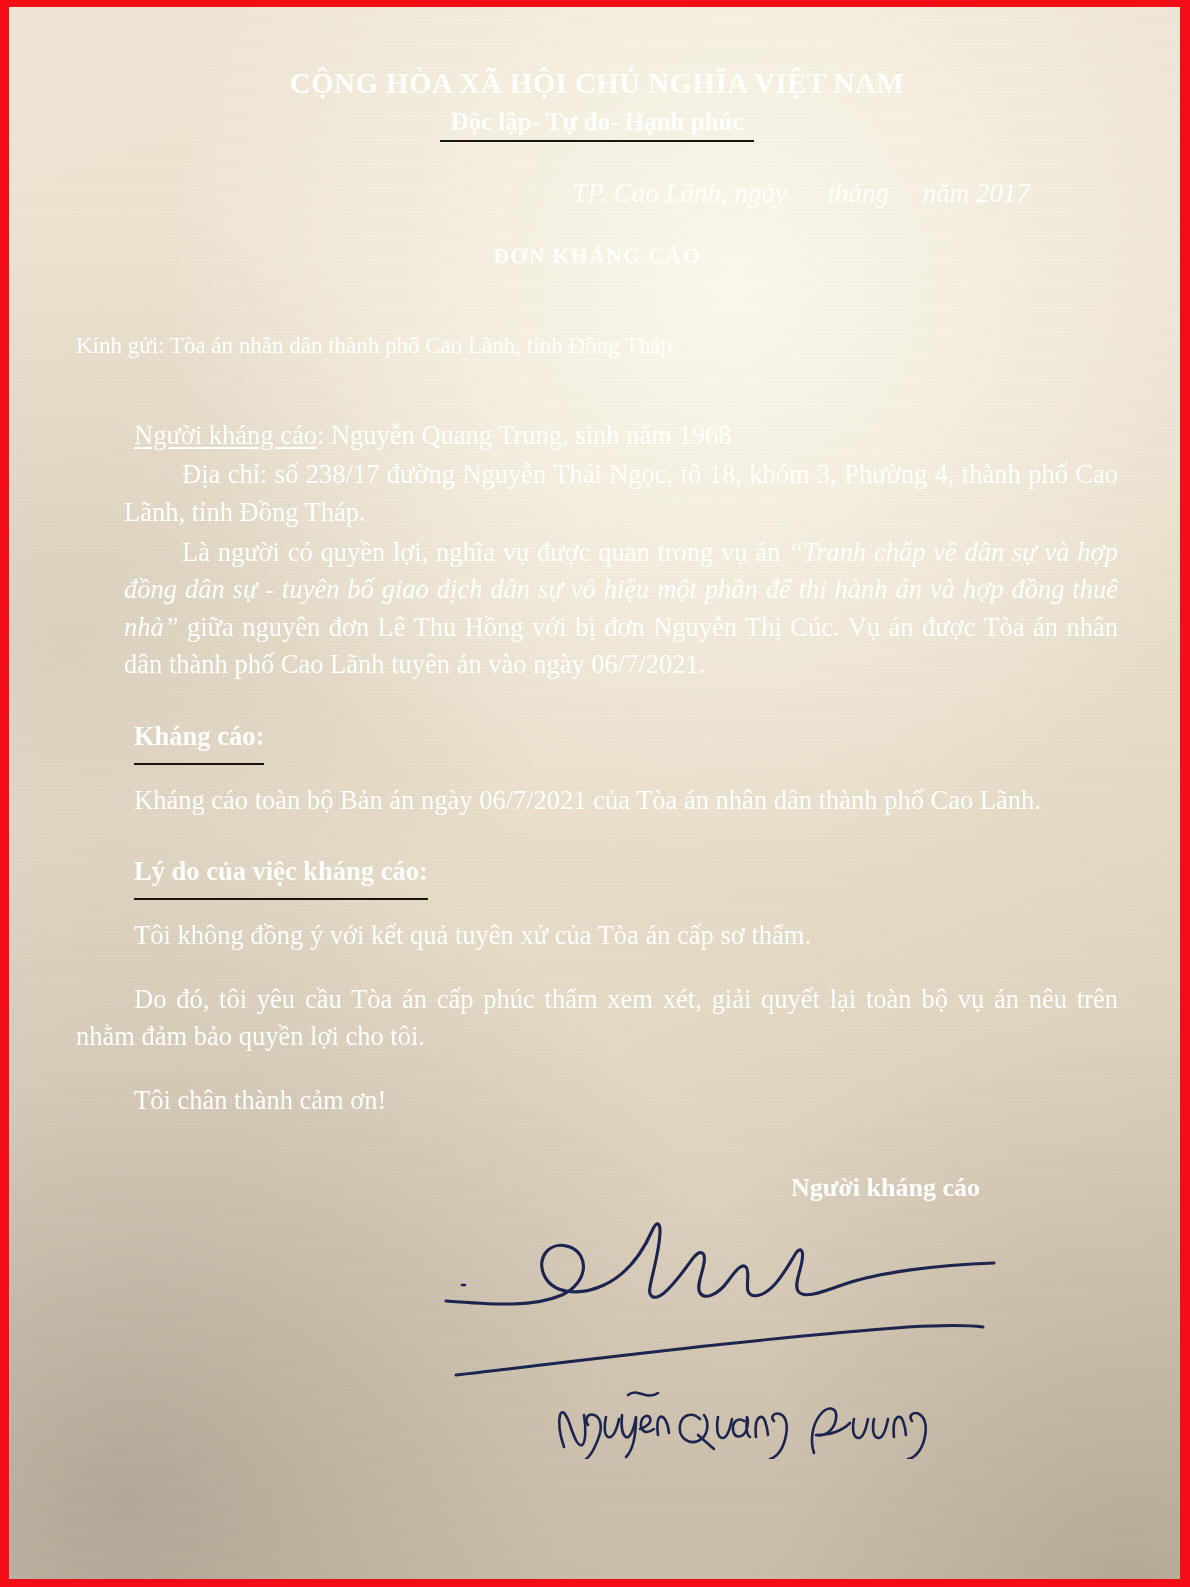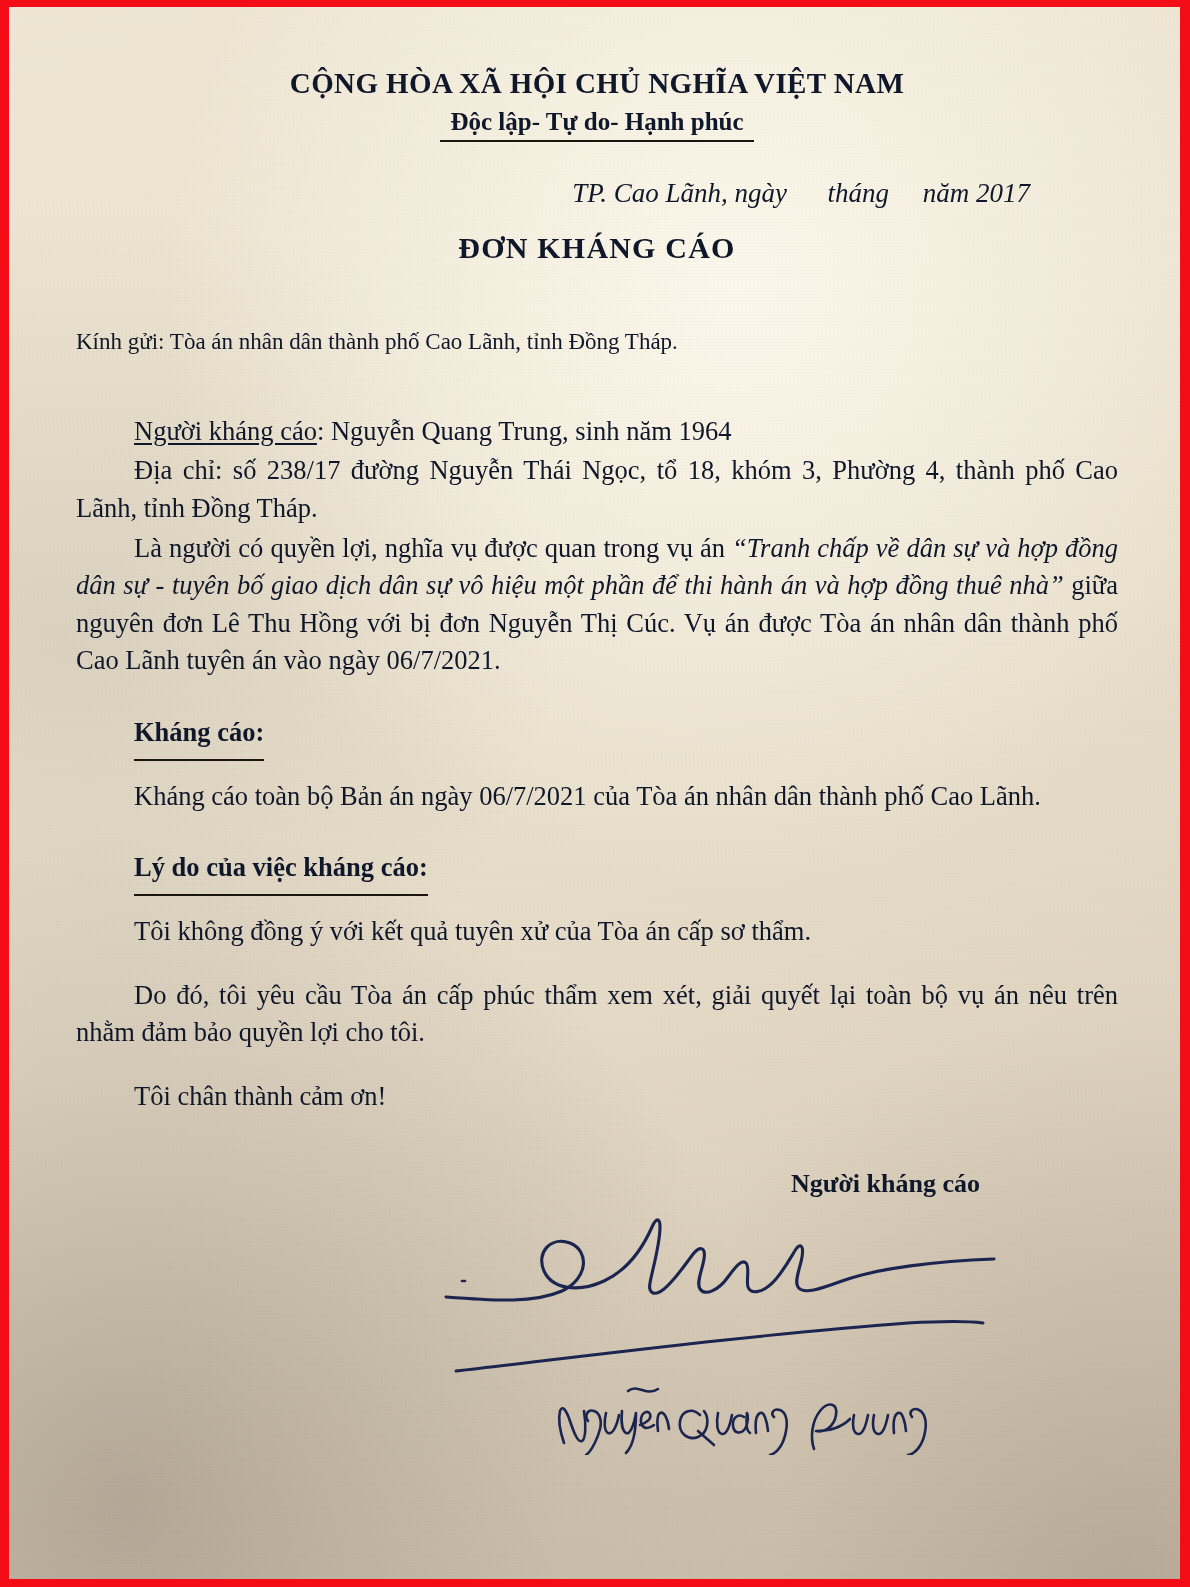--- a/index.html
+++ b/index.html
@@ -53,7 +53,7 @@
     inset: 0;
     padding: 0 72px 0 76px;
     box-sizing: border-box;
-    color: #0f172a;
+    color: #ffffff;
     z-index: 3;
   }
 

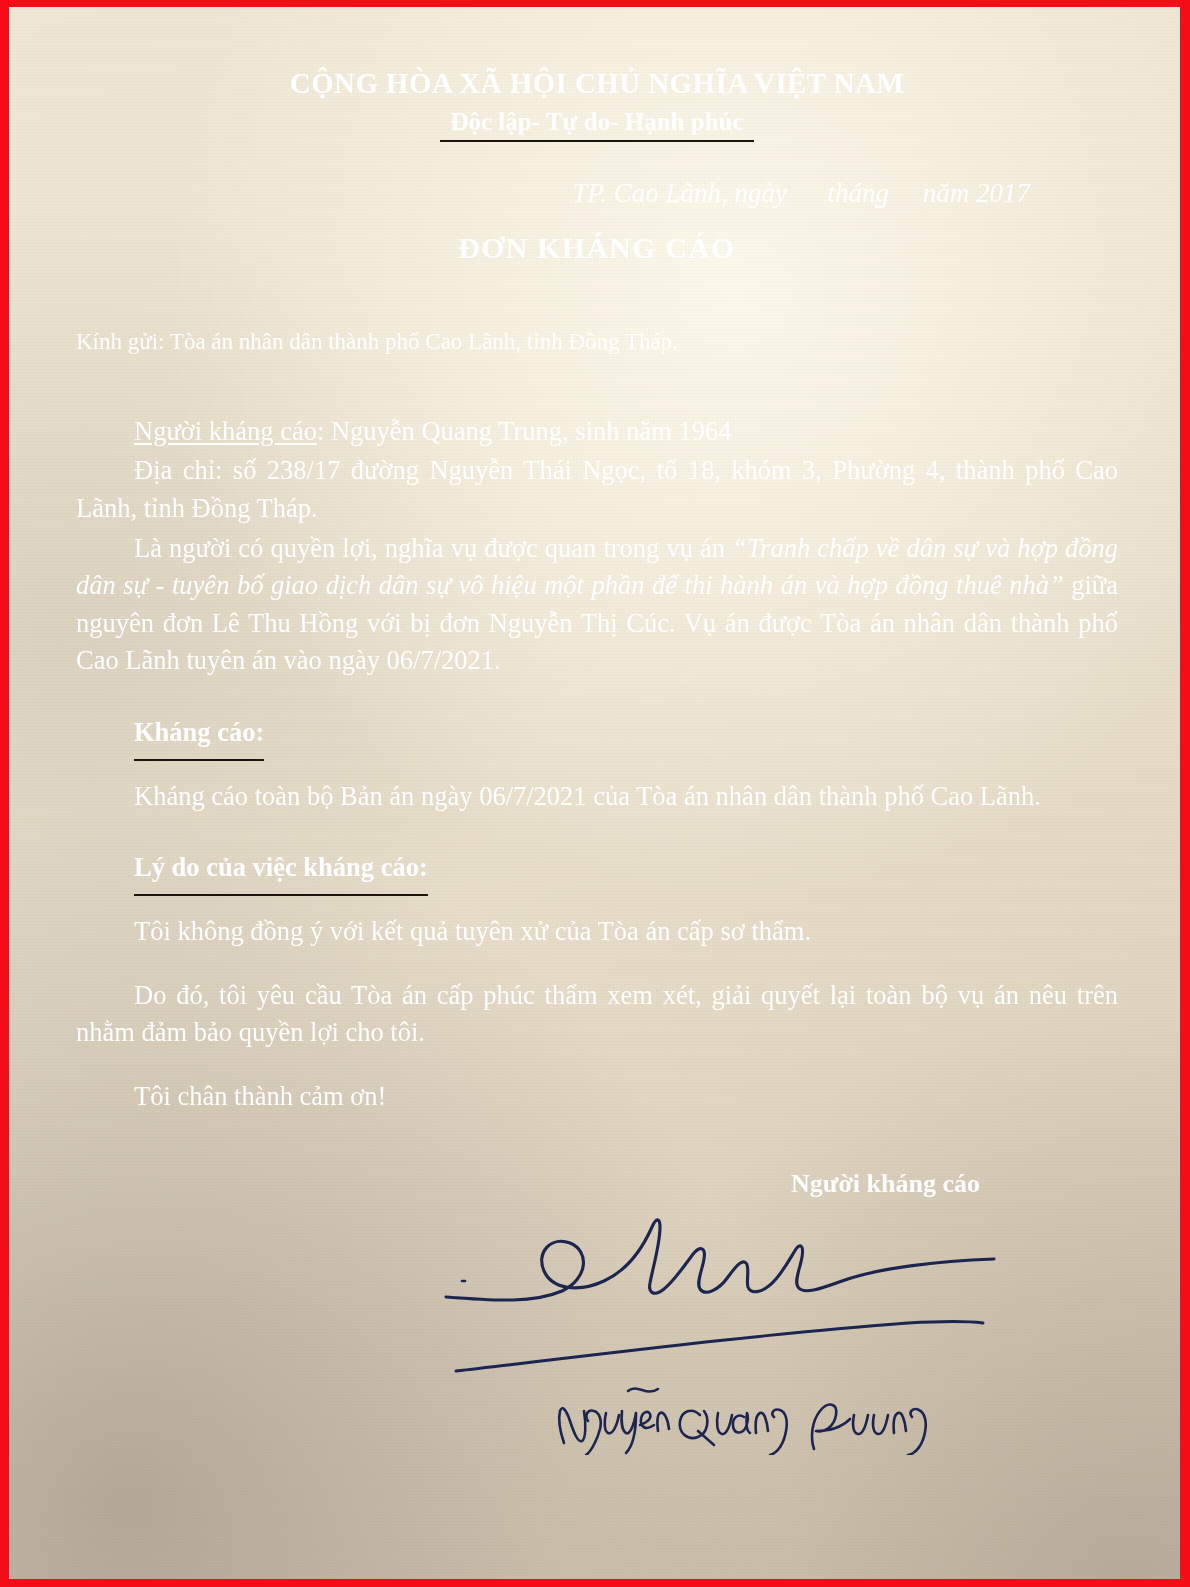--- a/index.html
+++ b/index.html
@@ -89,9 +89,9 @@
   .doc-title {
     text-align: center;
     font-weight: bold;
-    font-size: 30px;
+    font-size: 22px;
     letter-spacing: 1.2px;
-    margin-top: 22px;
+    margin-top: 34px;
   }
   .addressee {
     text-align: left;

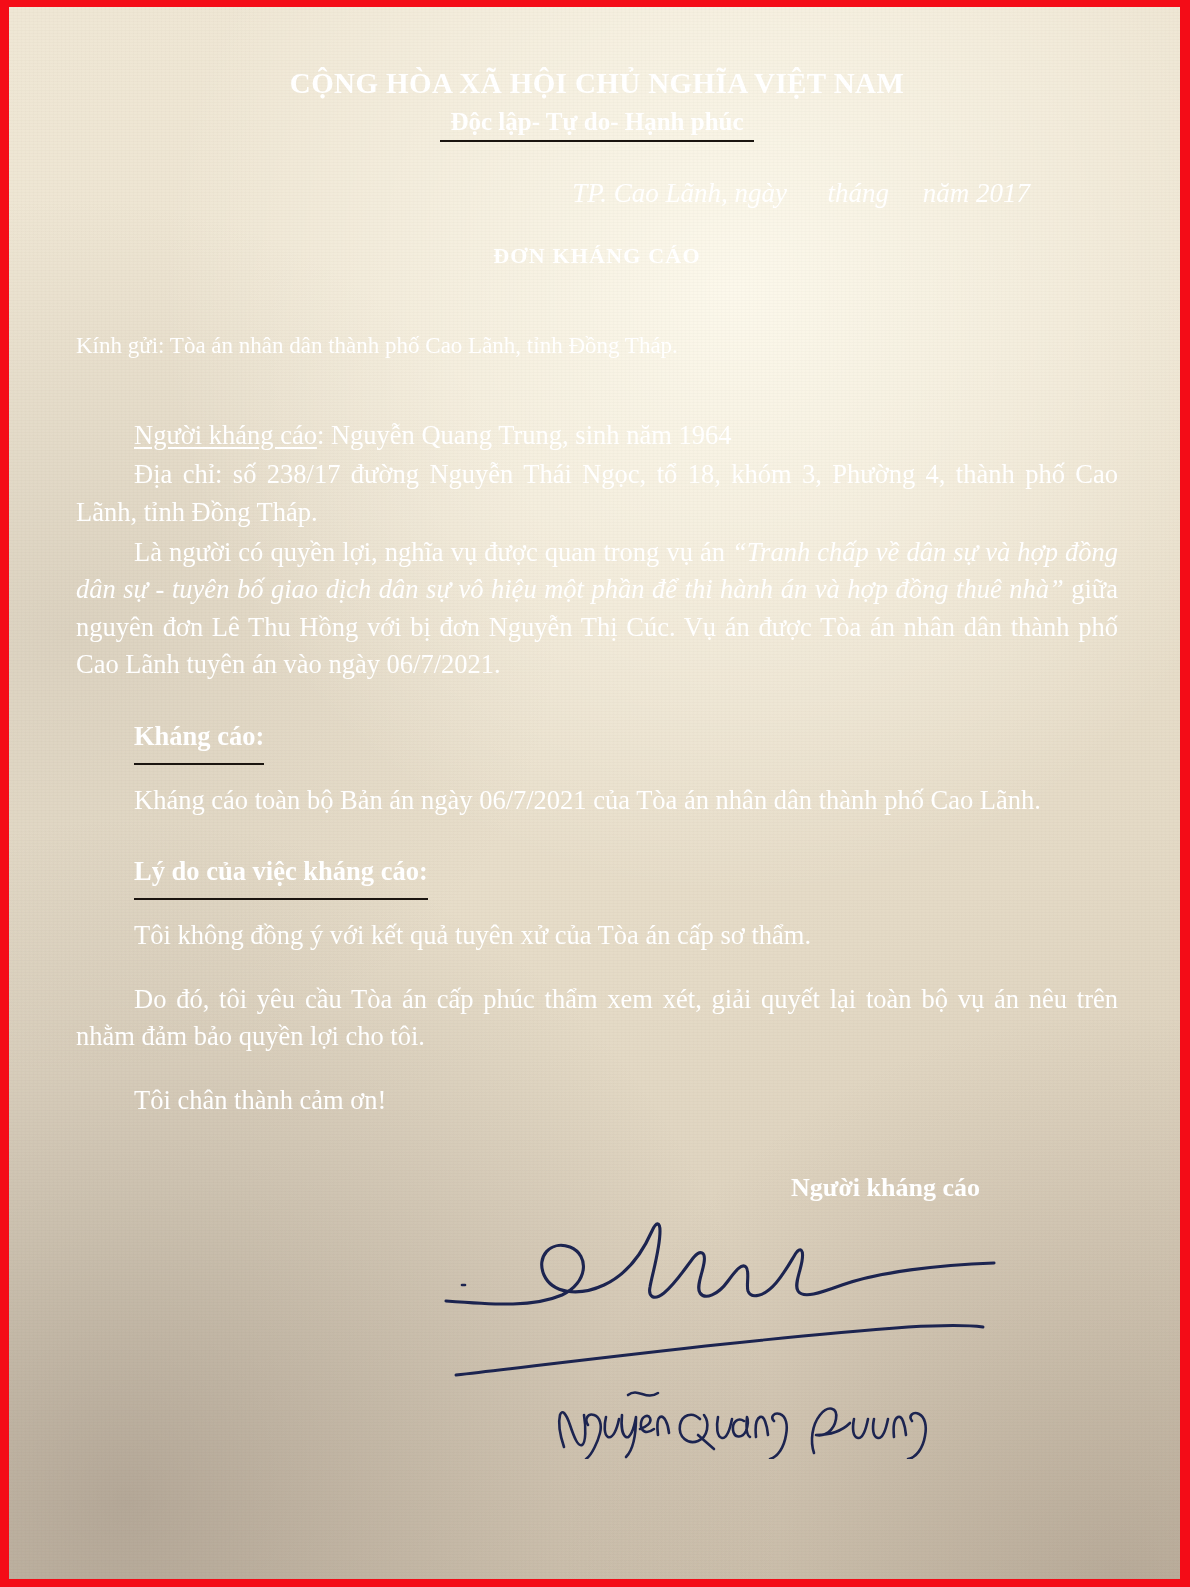--- a/index.html
+++ b/index.html
@@ -173,7 +173,7 @@
     <div class="body-block">
 
       <p class="para">
-        <span class="u">Người kháng cáo</span><span>: </span><span class="b">Nguyễn Quang Trung</span><span>, sinh năm 1964</span>
+        <span class="u">Người kháng cáo</span><span>: </span><span class="b">Nguyễn Quang Trung</span><span>, sinh năm 1968</span>
       </p>
 
       <p class="para">

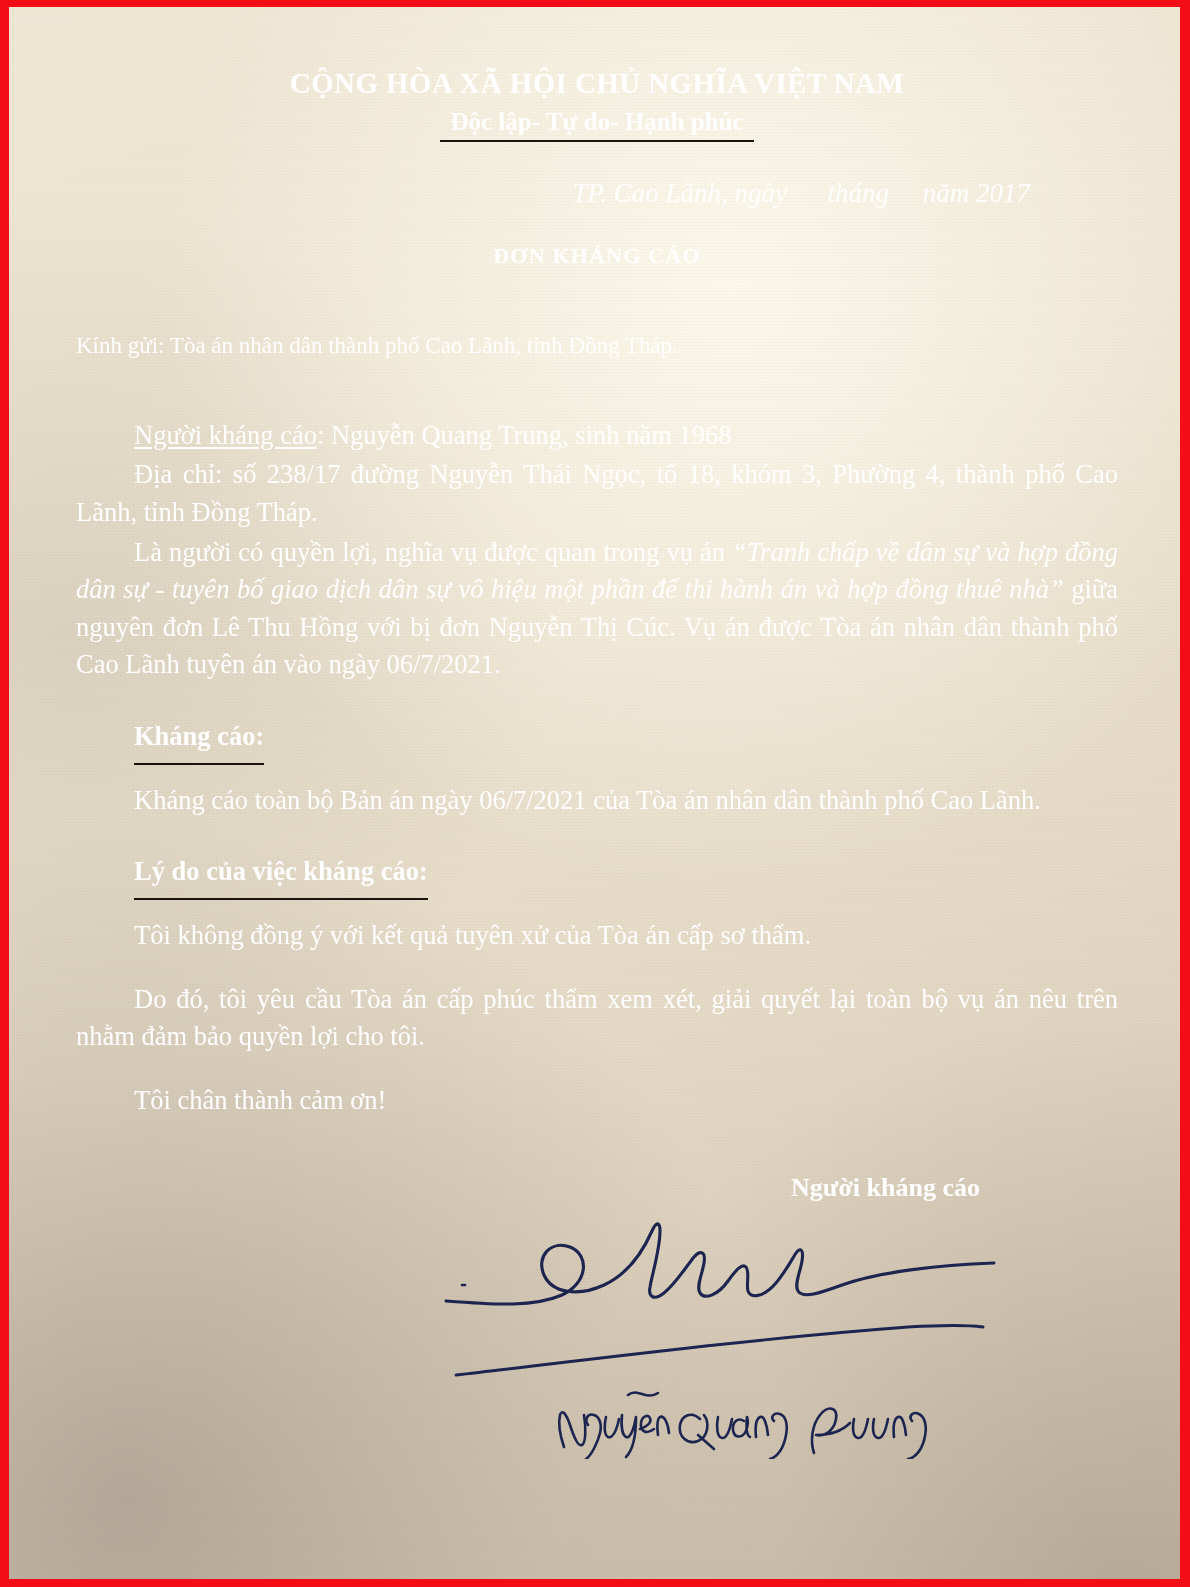--- a/index.html
+++ b/index.html
@@ -110,7 +110,7 @@
     text-indent: 58px;
     margin: 0;
   }
-  .para + .para { margin-top: 2px; }
+  .para + .para { margin-top: 2px; margin-left: 48px; }
 
   .u { text-decoration: underline; text-underline-offset: 3px; }
   .b { font-weight: normal; }

